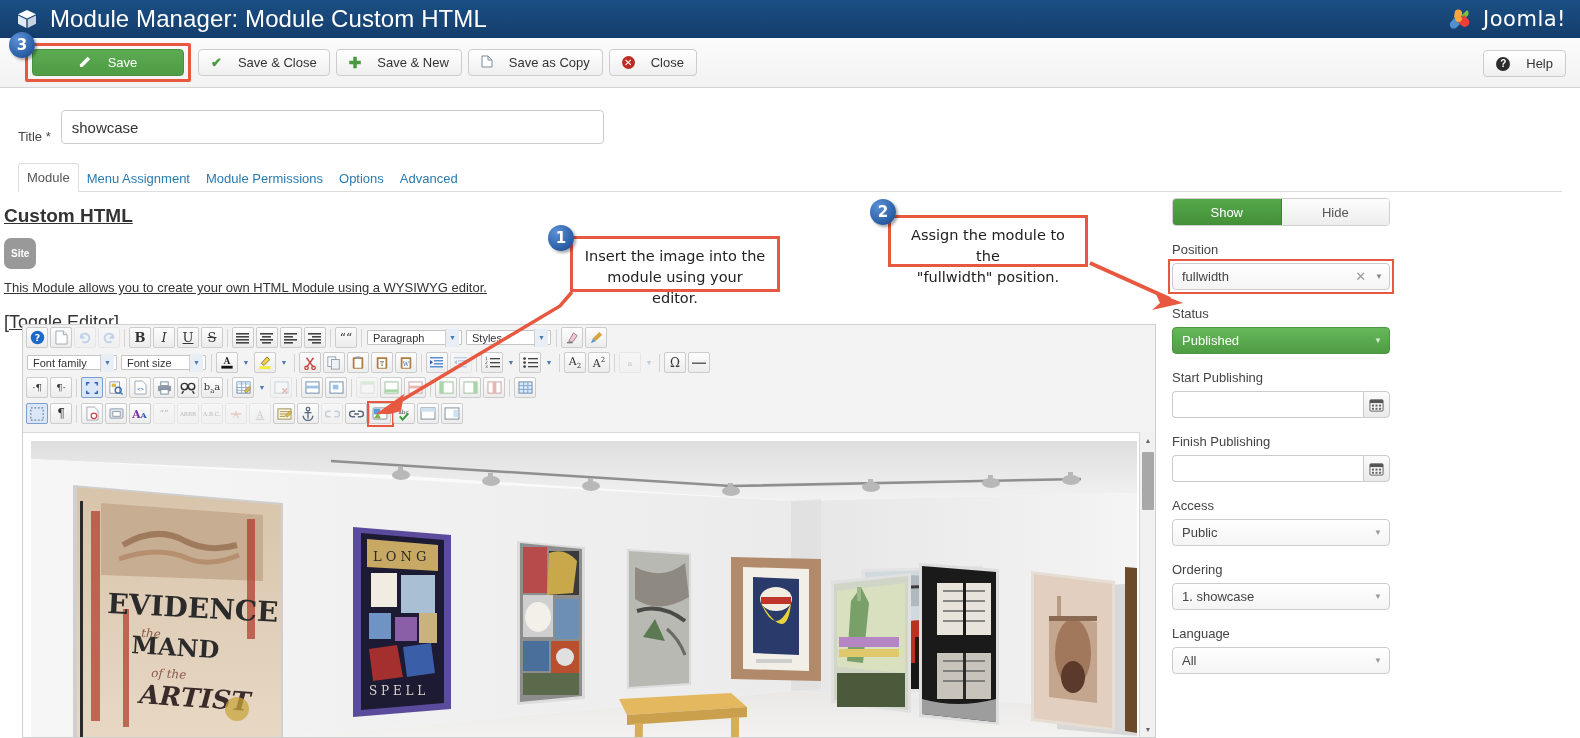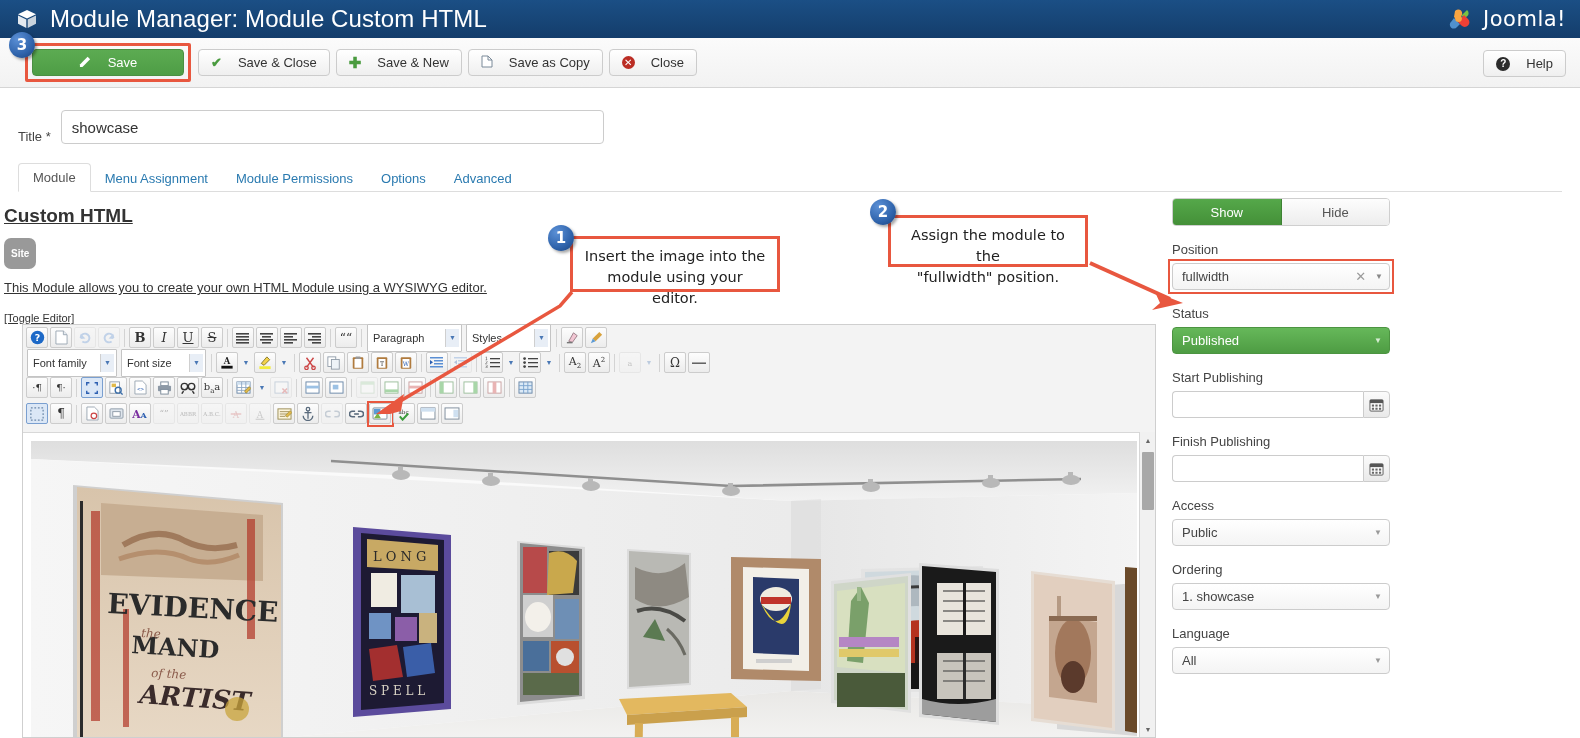--- a/index.html
+++ b/index.html
@@ -82,7 +82,7 @@
   
   #tabs { margin:18px 0 0 18px; display:flex; align-items:flex-end;
           border-bottom:1px solid #ddd; width:1544px; height:30px; }
-  .tab { font-size:13px; color:#2a7ab0; padding:6px 14px; cursor:pointer;
+  .tab { font-size:13px; color:#2a7ab0; padding:6px 8px; cursor:pointer;
          position:relative; top:1px; }
   .tab.active { color:#555; background:#fff; border:1px solid #ddd;
                 border-bottom:1px solid #fff; border-radius:4px 4px 0 0; }

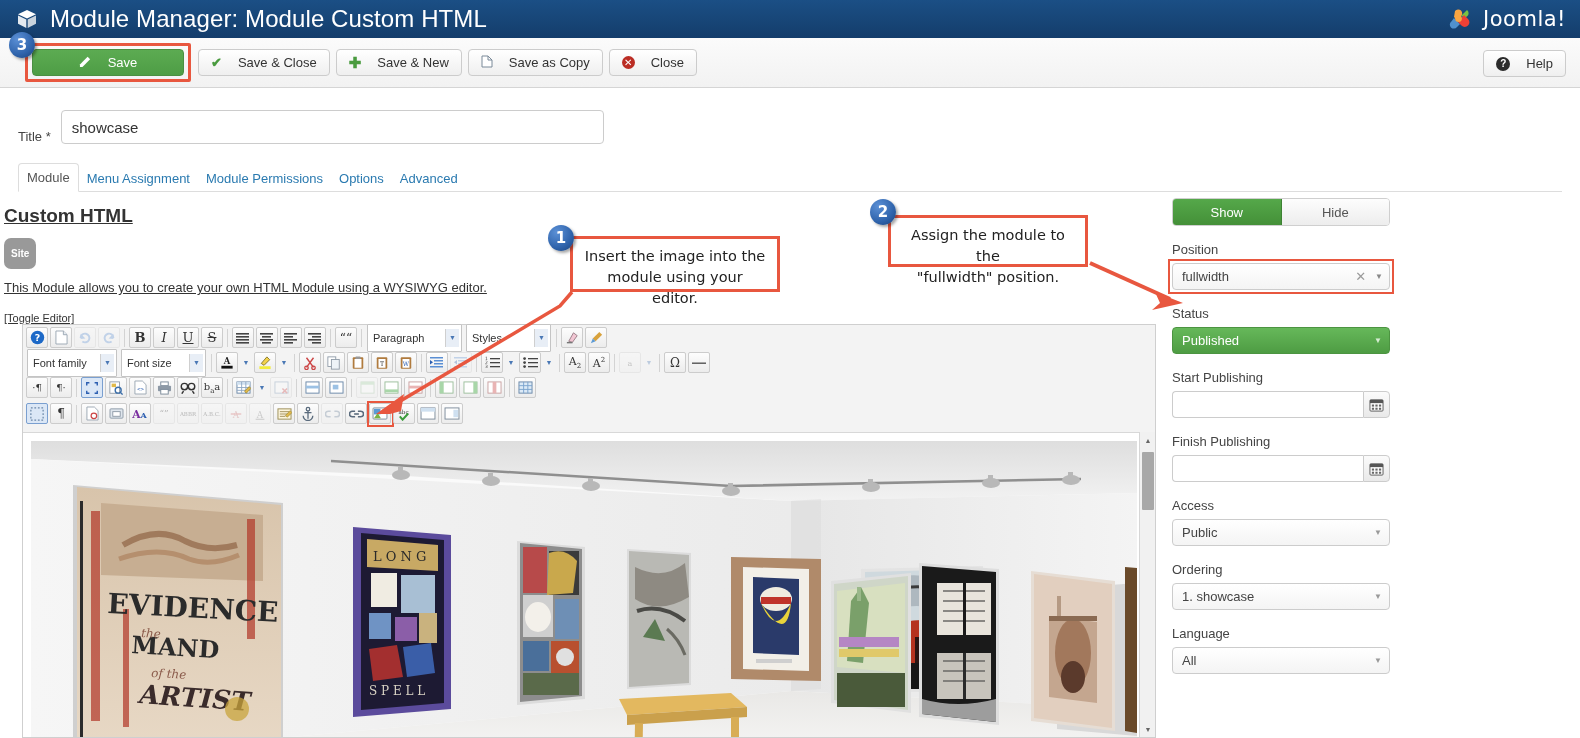--- a/index.html
+++ b/index.html
@@ -94,7 +94,7 @@
                 font-size:10px; font-weight:bold; padding:10px 7px;
                 border-radius:7px; margin-top:11px; }
   #mod-desc { font-size:13px; color:#333; margin-top:11px; }
-  #toggle-editor { font-size:11px; color:#333; margin-top:17px; cursor:pointer; }
+  #toggle-editor { font-size:18px; color:#333; margin-top:17px; cursor:pointer; }
 
   
   #editor { position:absolute; left:22px; top:324px; width:1134px; height:414px;

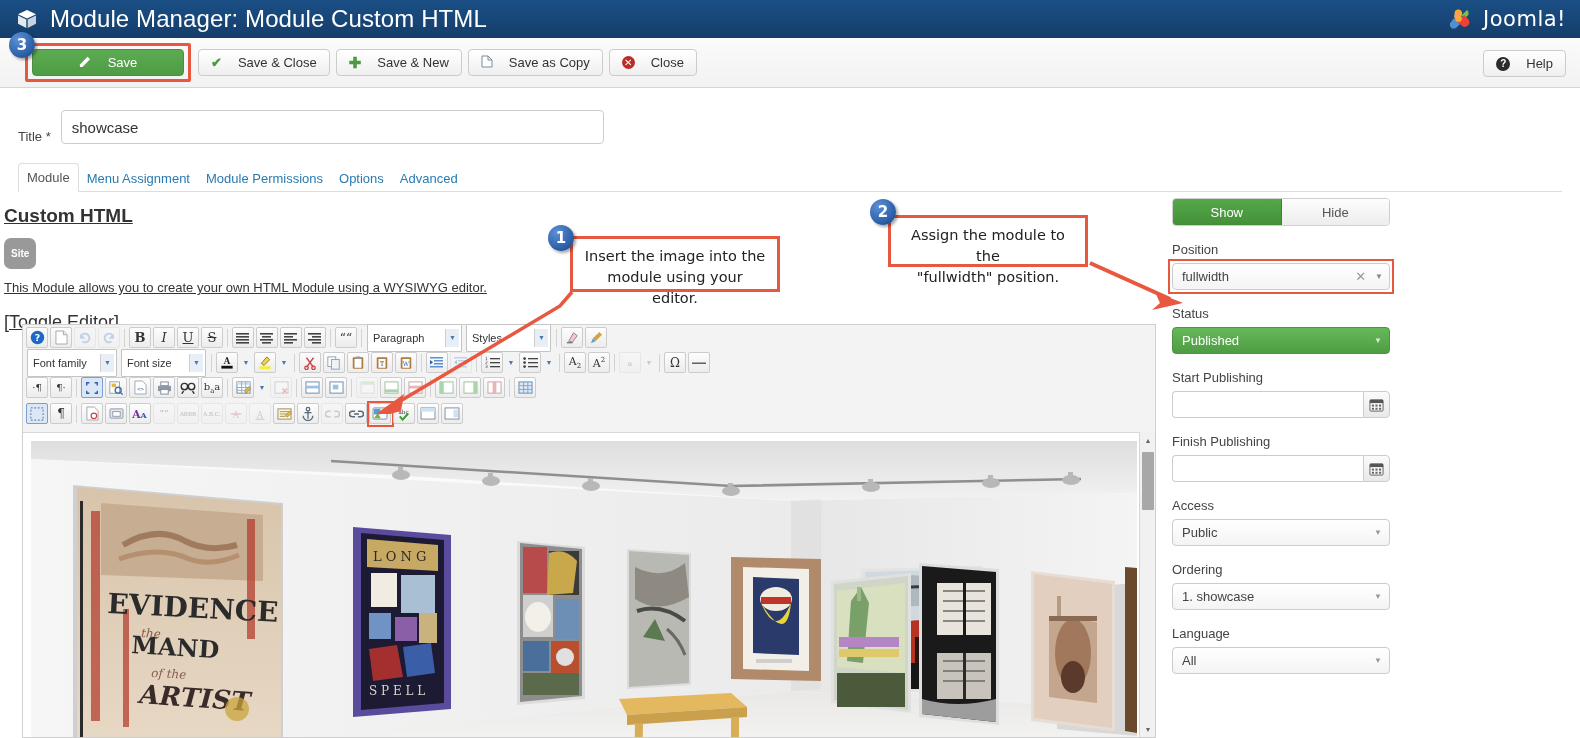--- a/index.html
+++ b/index.html
@@ -115,7 +115,7 @@
   .tbtn.dis { opacity:.32; }
   .tbtn svg { display:block; }
   .tselect {
-    height:28px; border:1px solid #c4c4c4; background:#fff; display:inline-flex;
+    height:15px; border:1px solid #c4c4c4; background:#fff; display:inline-flex;
     align-items:center; font-size:11px; color:#333; padding:0 2px 0 5px;
     margin:0 2px; border-radius:1px; cursor:pointer;
   }

